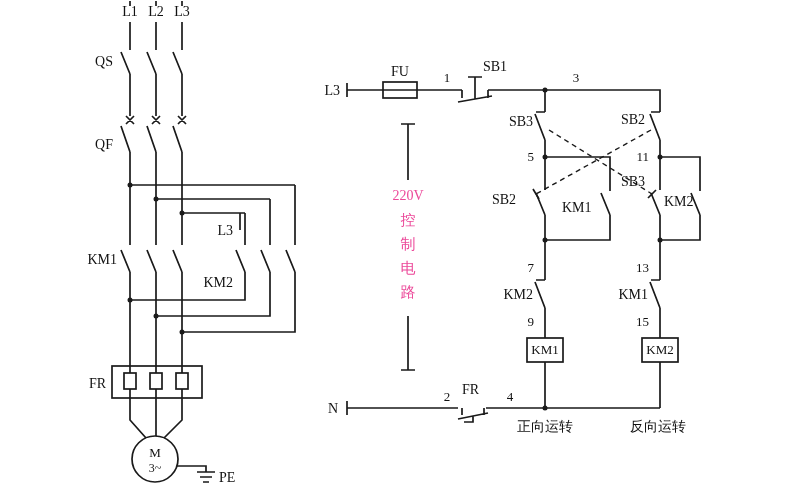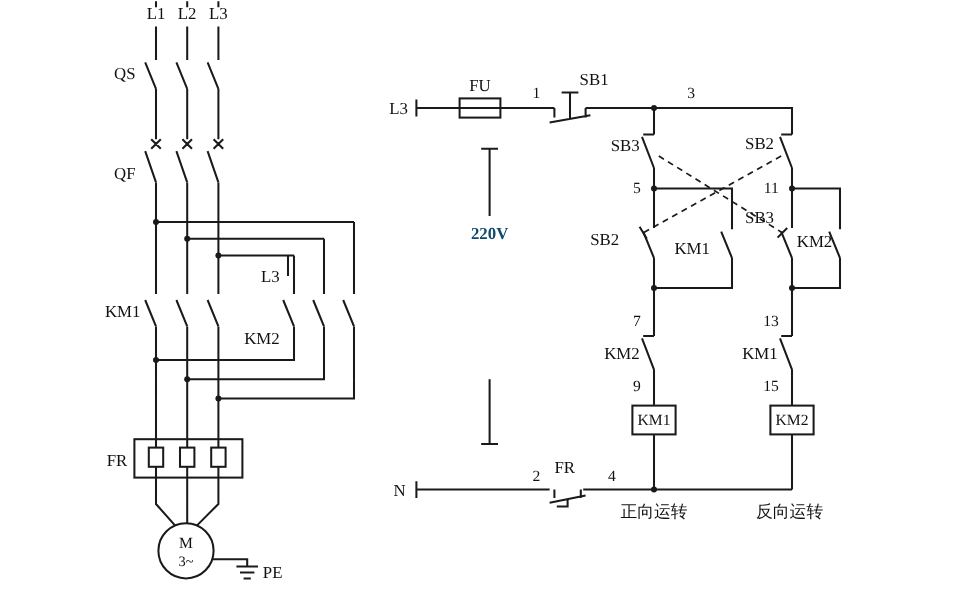--- a/index.html
+++ b/index.html
@@ -18,7 +18,7 @@
   .motor-t{font-size:13px;}
   .small{font-size:12px;}
   .cap{font-size:14px;}
-  .overlay{position:absolute;color:#0c4a6e;font-weight:bold;}
+  .overlay{position:absolute;color:#ec4899;}
   #voltage-label{left:384px;top:188px;width:48px;text-align:center;font-size:14px;}
   #circuit-name{left:397px;top:208px;width:22px;text-align:center;font-size:15px;
                 line-height:24px;word-break:break-all;}

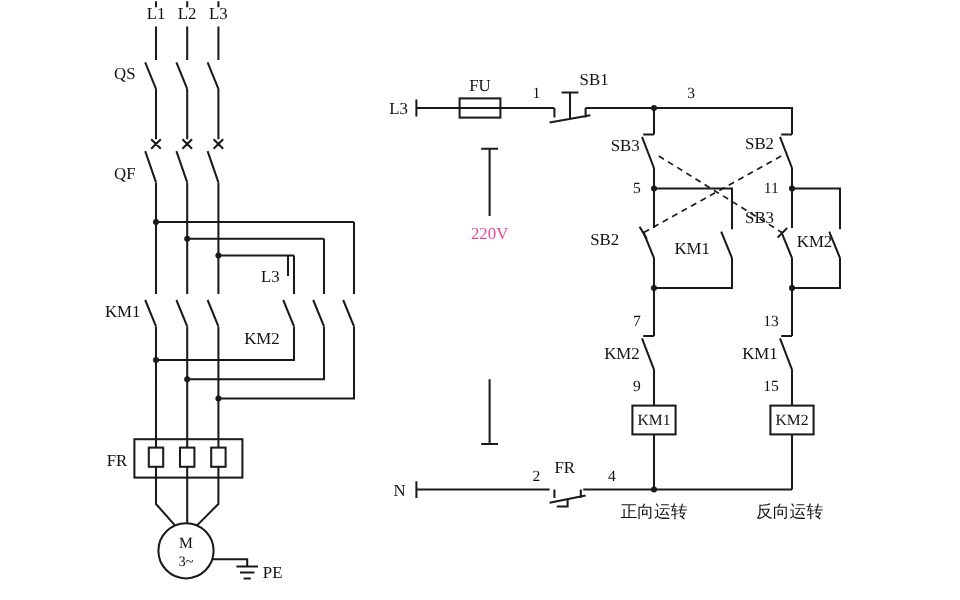--- a/index.html
+++ b/index.html
@@ -149,6 +149,7 @@
   </svg>
 
   <div class="overlay" id="voltage-label">220V</div>
+  <div class="overlay" id="circuit-name">控制电路</div>
 </div>
 
 </body></html>

